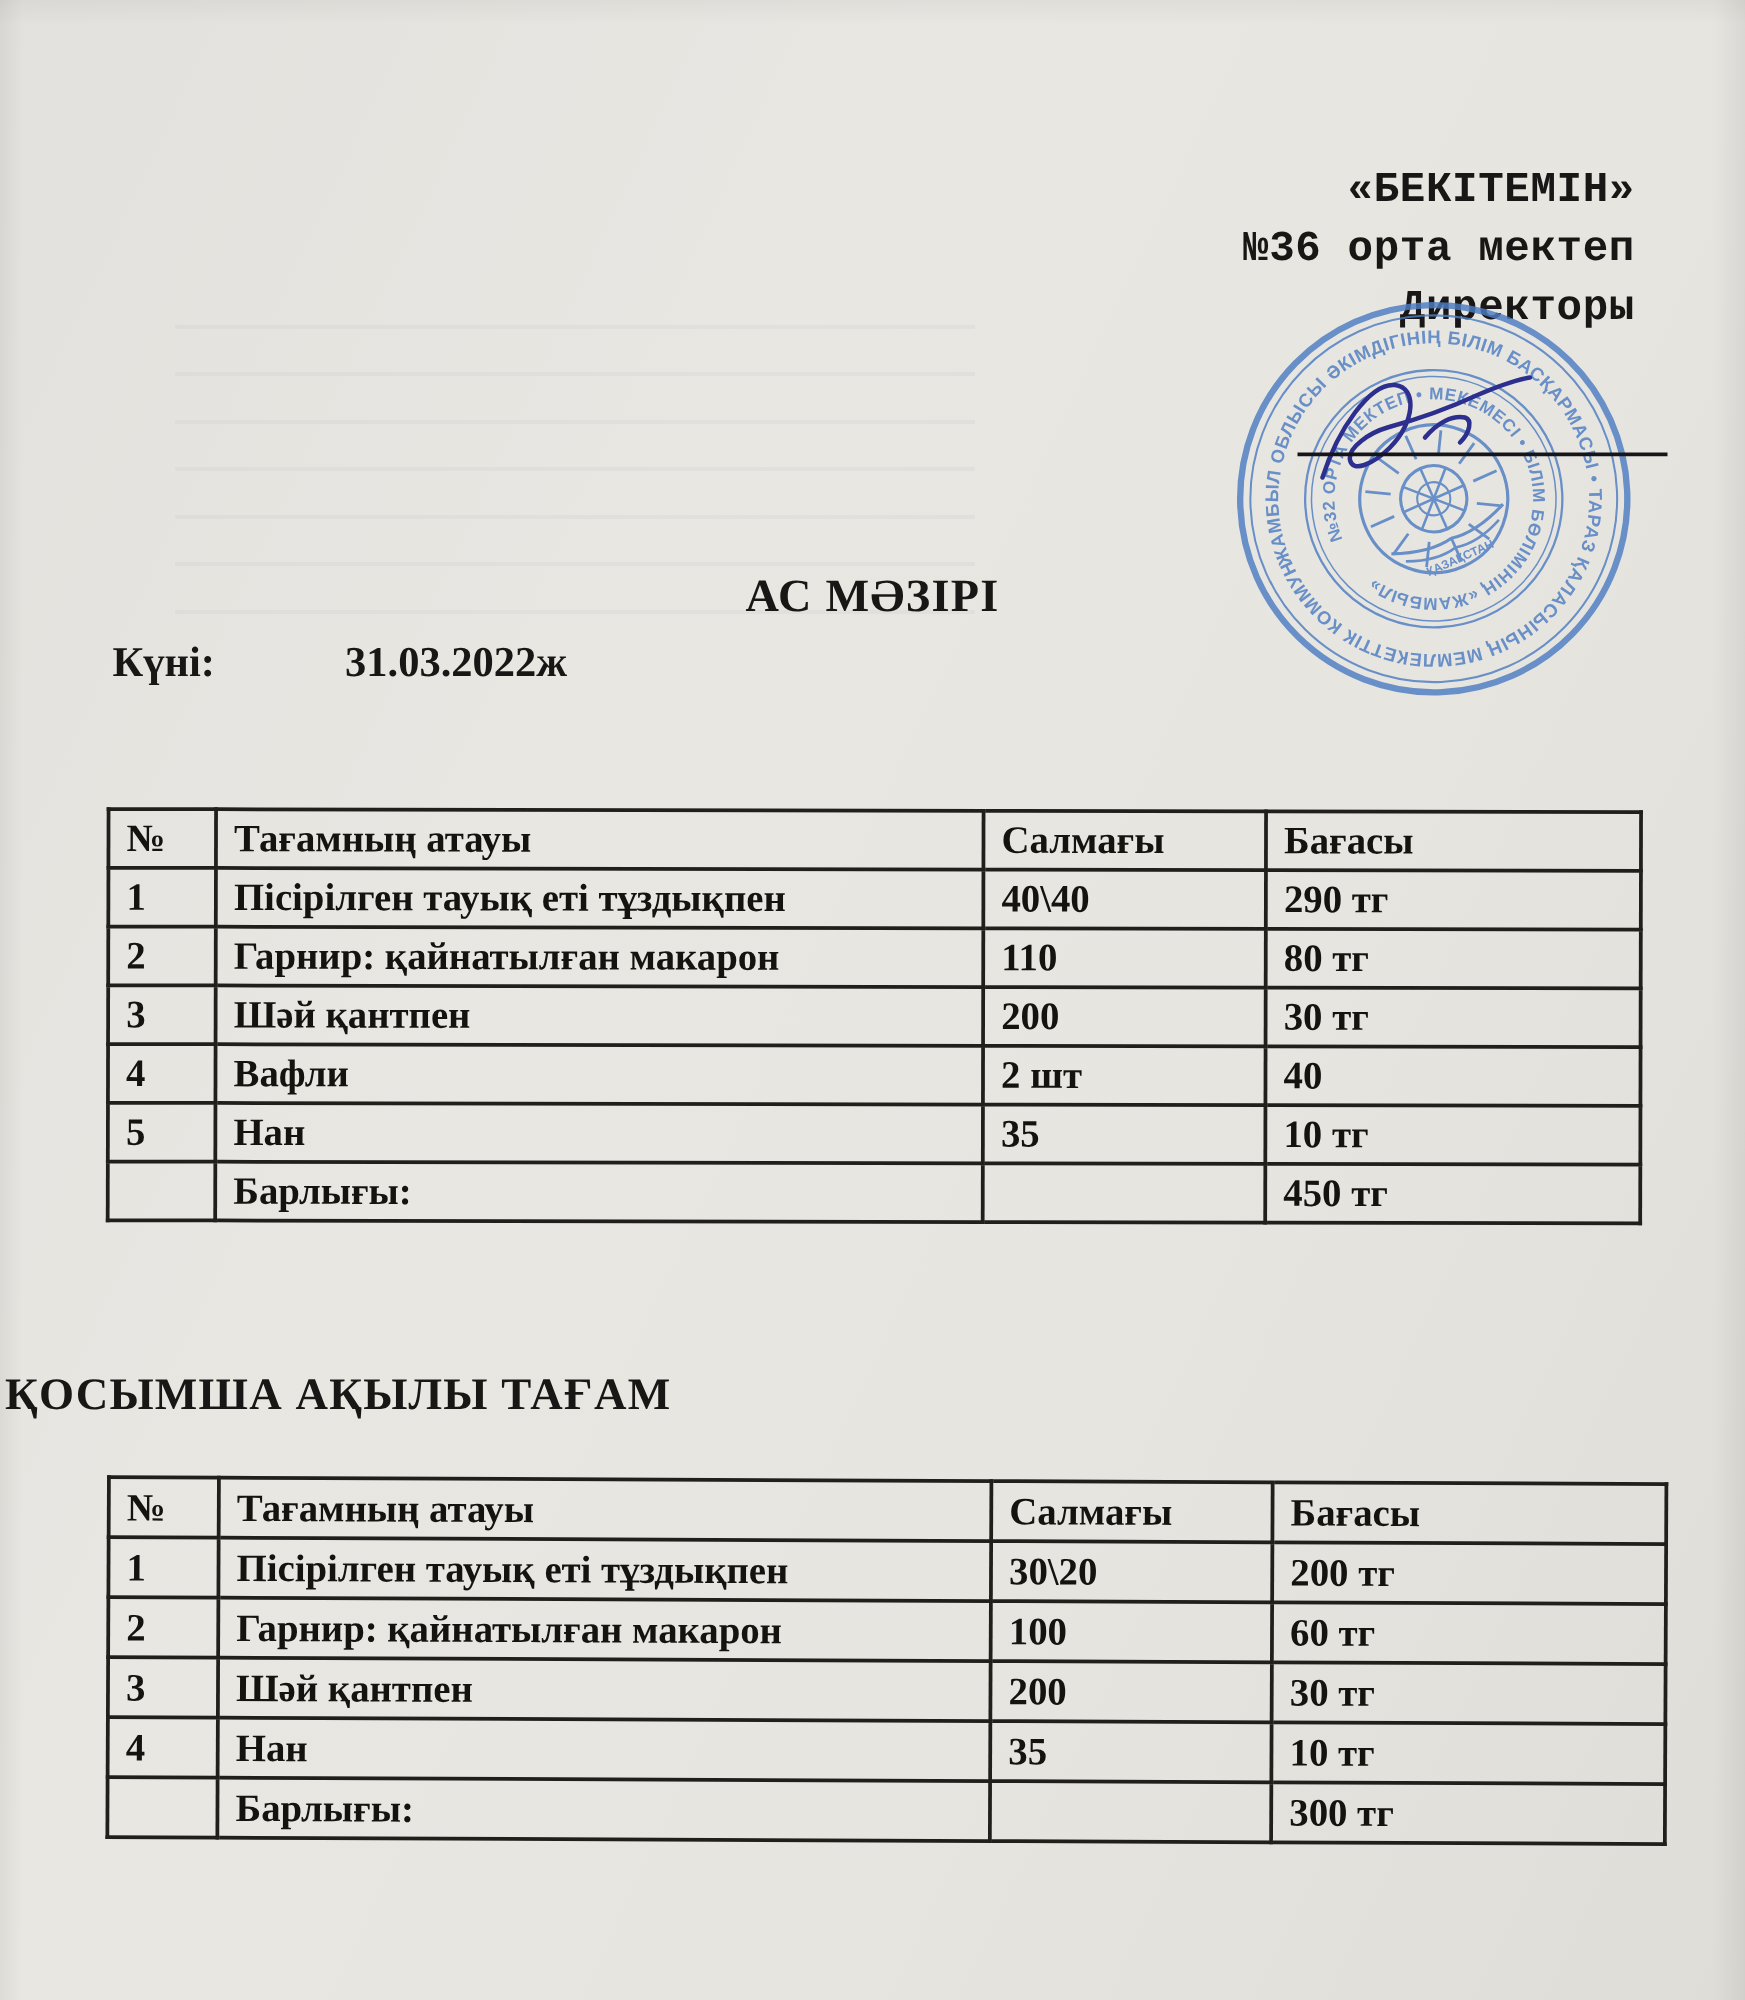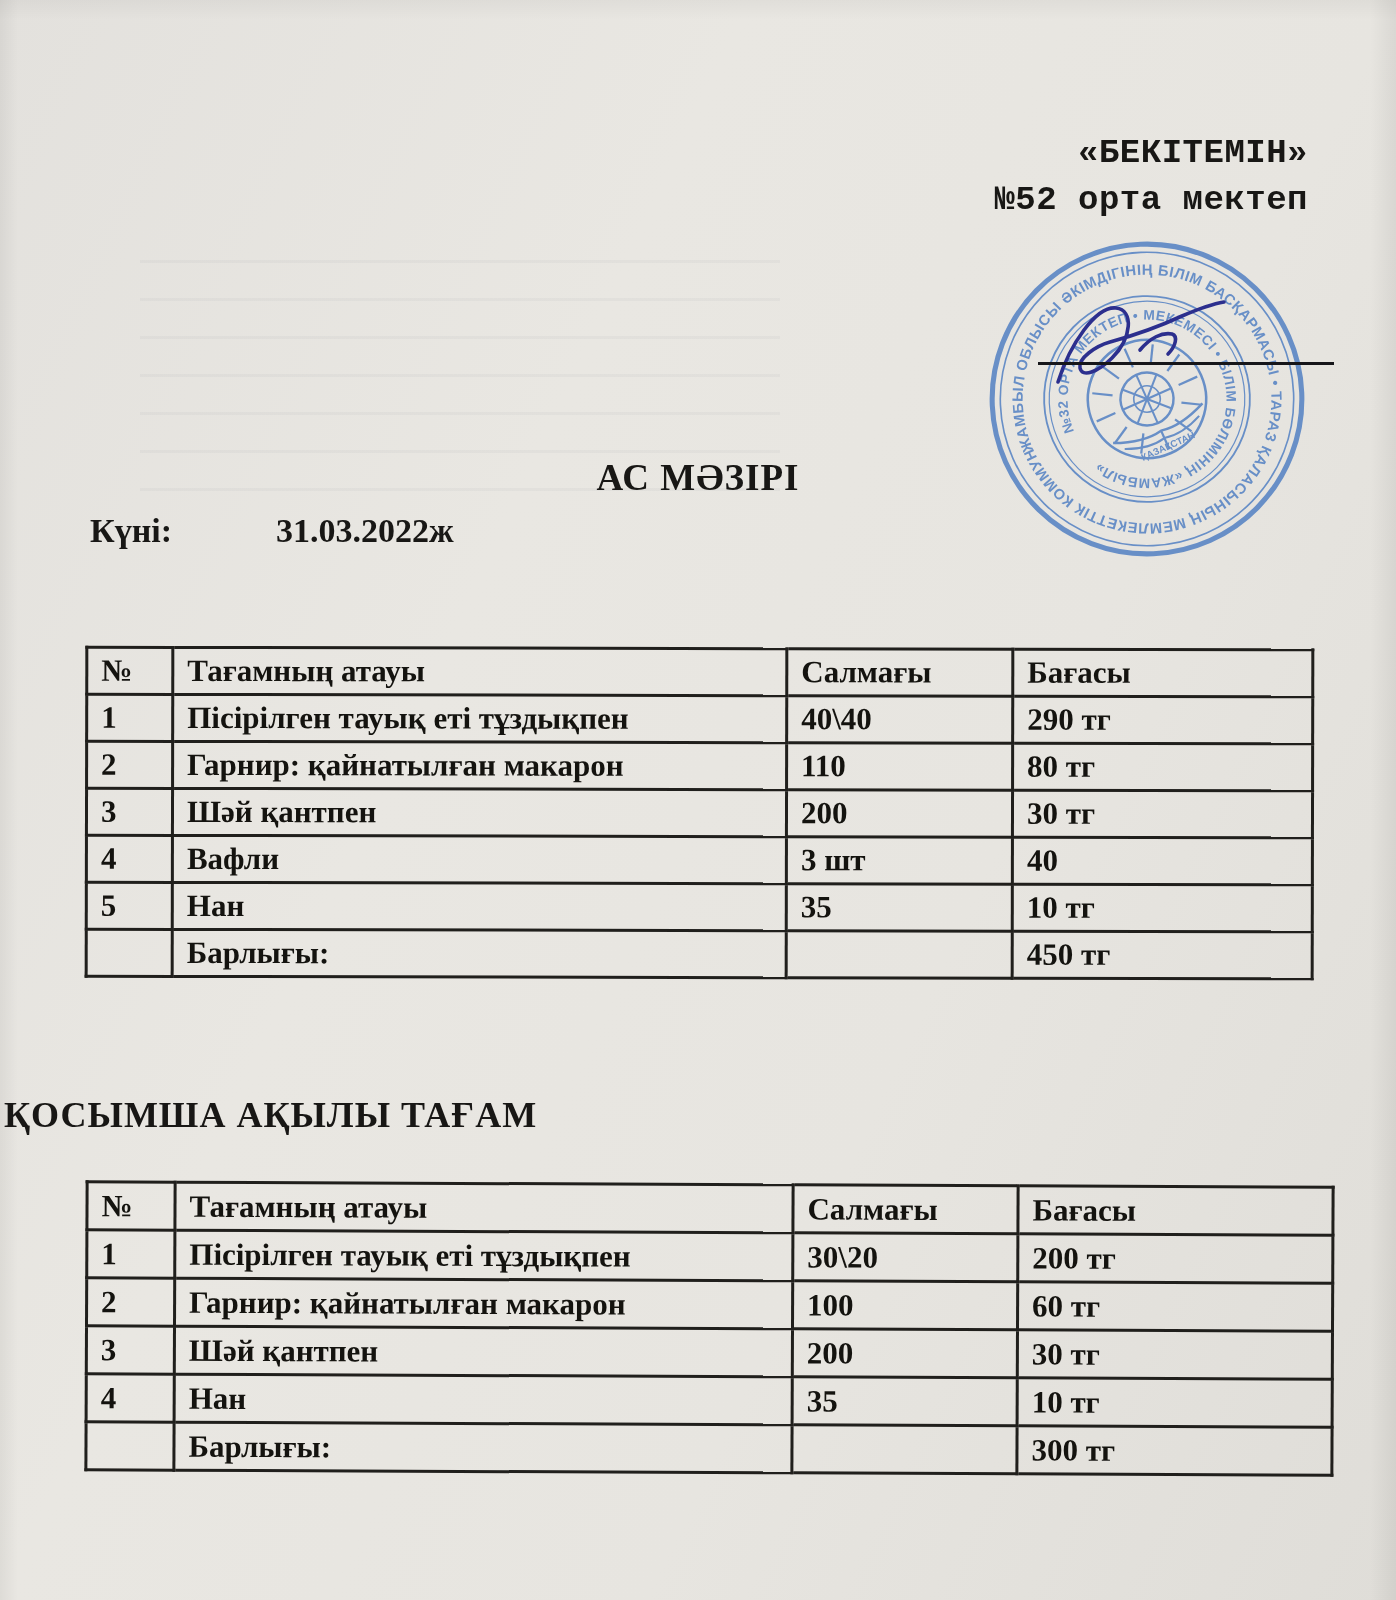--- a/index.html
+++ b/index.html
@@ -66,7 +66,7 @@
 
 <div class="approval">
   <div>«БЕКІТЕМІН»</div>
-  <div>№52 орта мектеп</div>
+  <div>№36 орта мектеп</div>
 </div>
 
 <svg class="stamp" viewBox="0 0 320 320" xmlns="http://www.w3.org/2000/svg" xmlns:xlink="http://www.w3.org/1999/xlink">

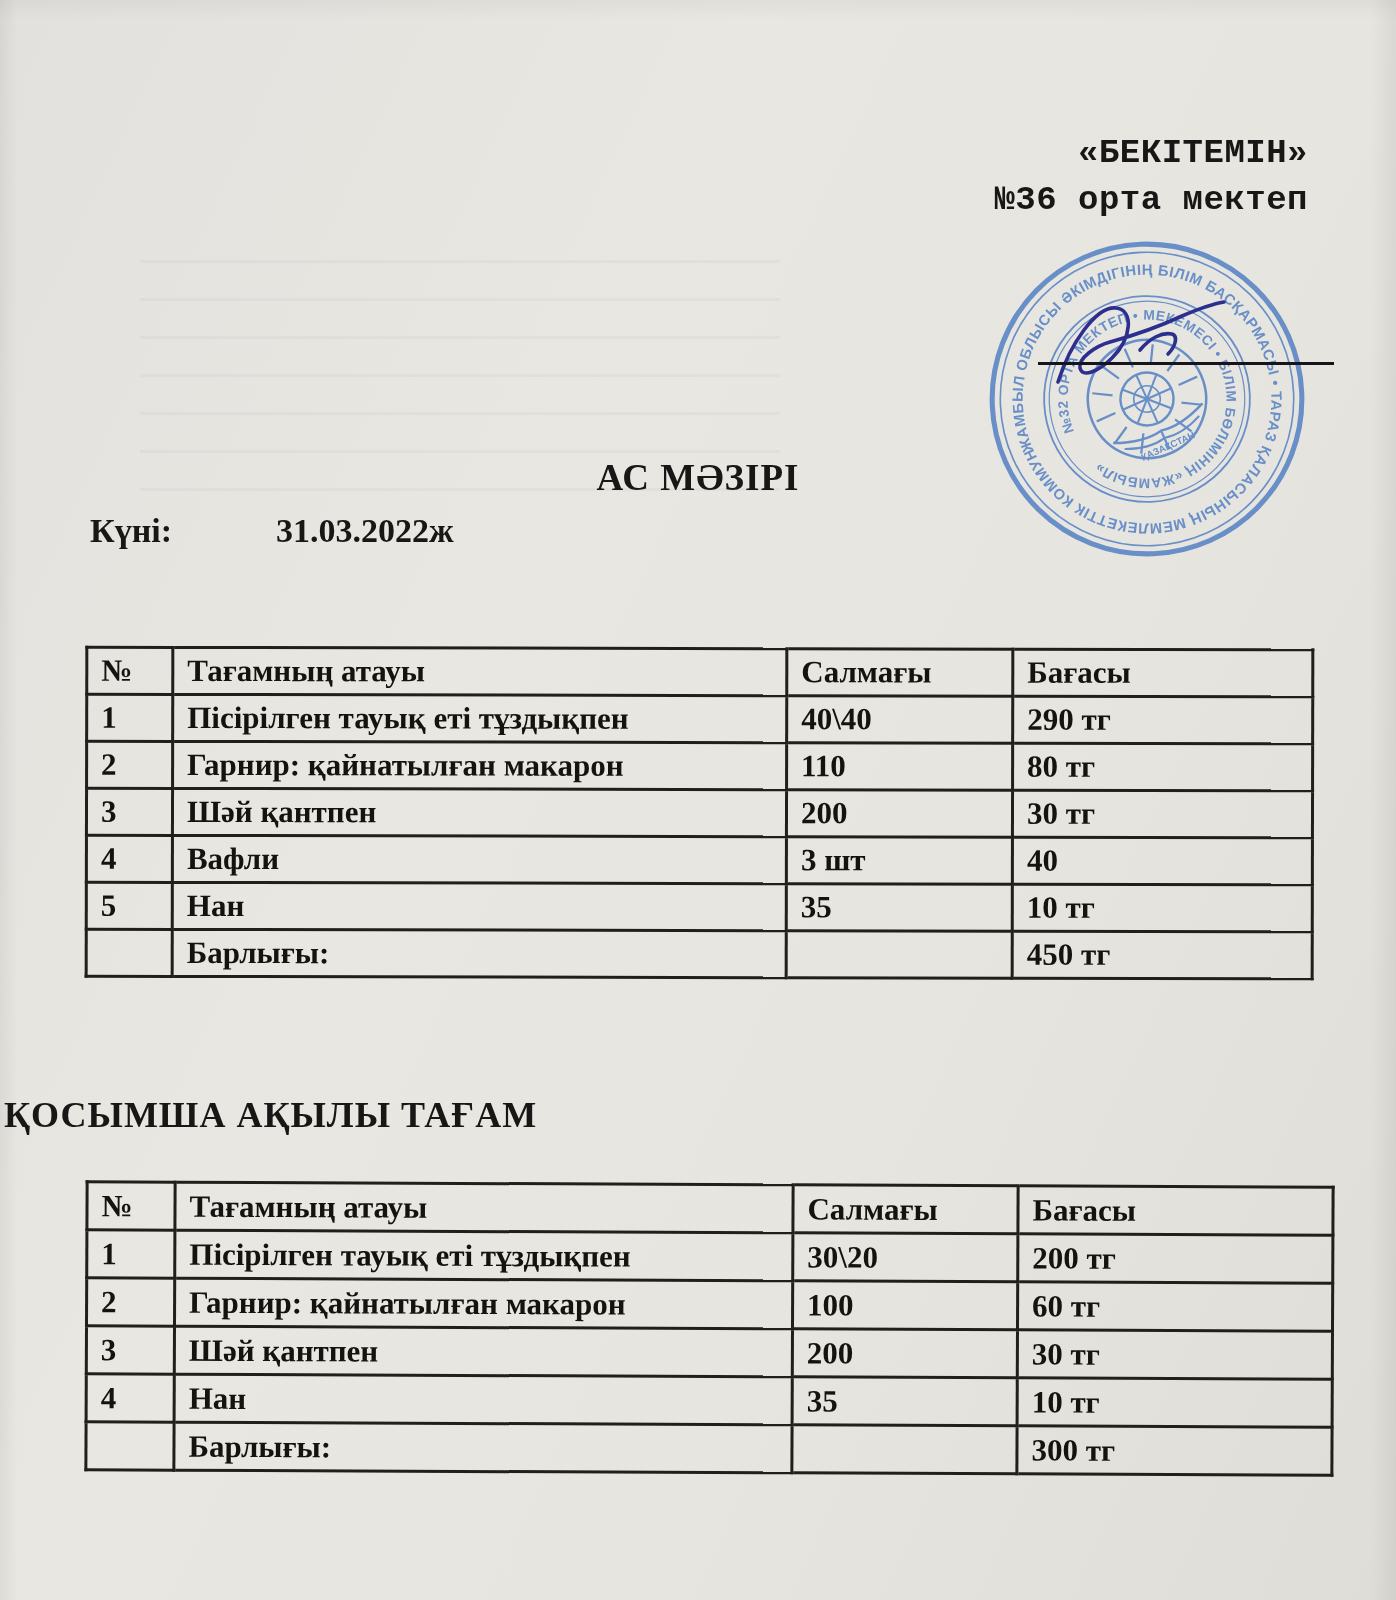--- a/index.html
+++ b/index.html
@@ -67,6 +67,7 @@
 <div class="approval">
   <div>«БЕКІТЕМІН»</div>
   <div>№36 орта мектеп</div>
+  <div>Директоры</div>
 </div>
 
 <svg class="stamp" viewBox="0 0 320 320" xmlns="http://www.w3.org/2000/svg" xmlns:xlink="http://www.w3.org/1999/xlink">

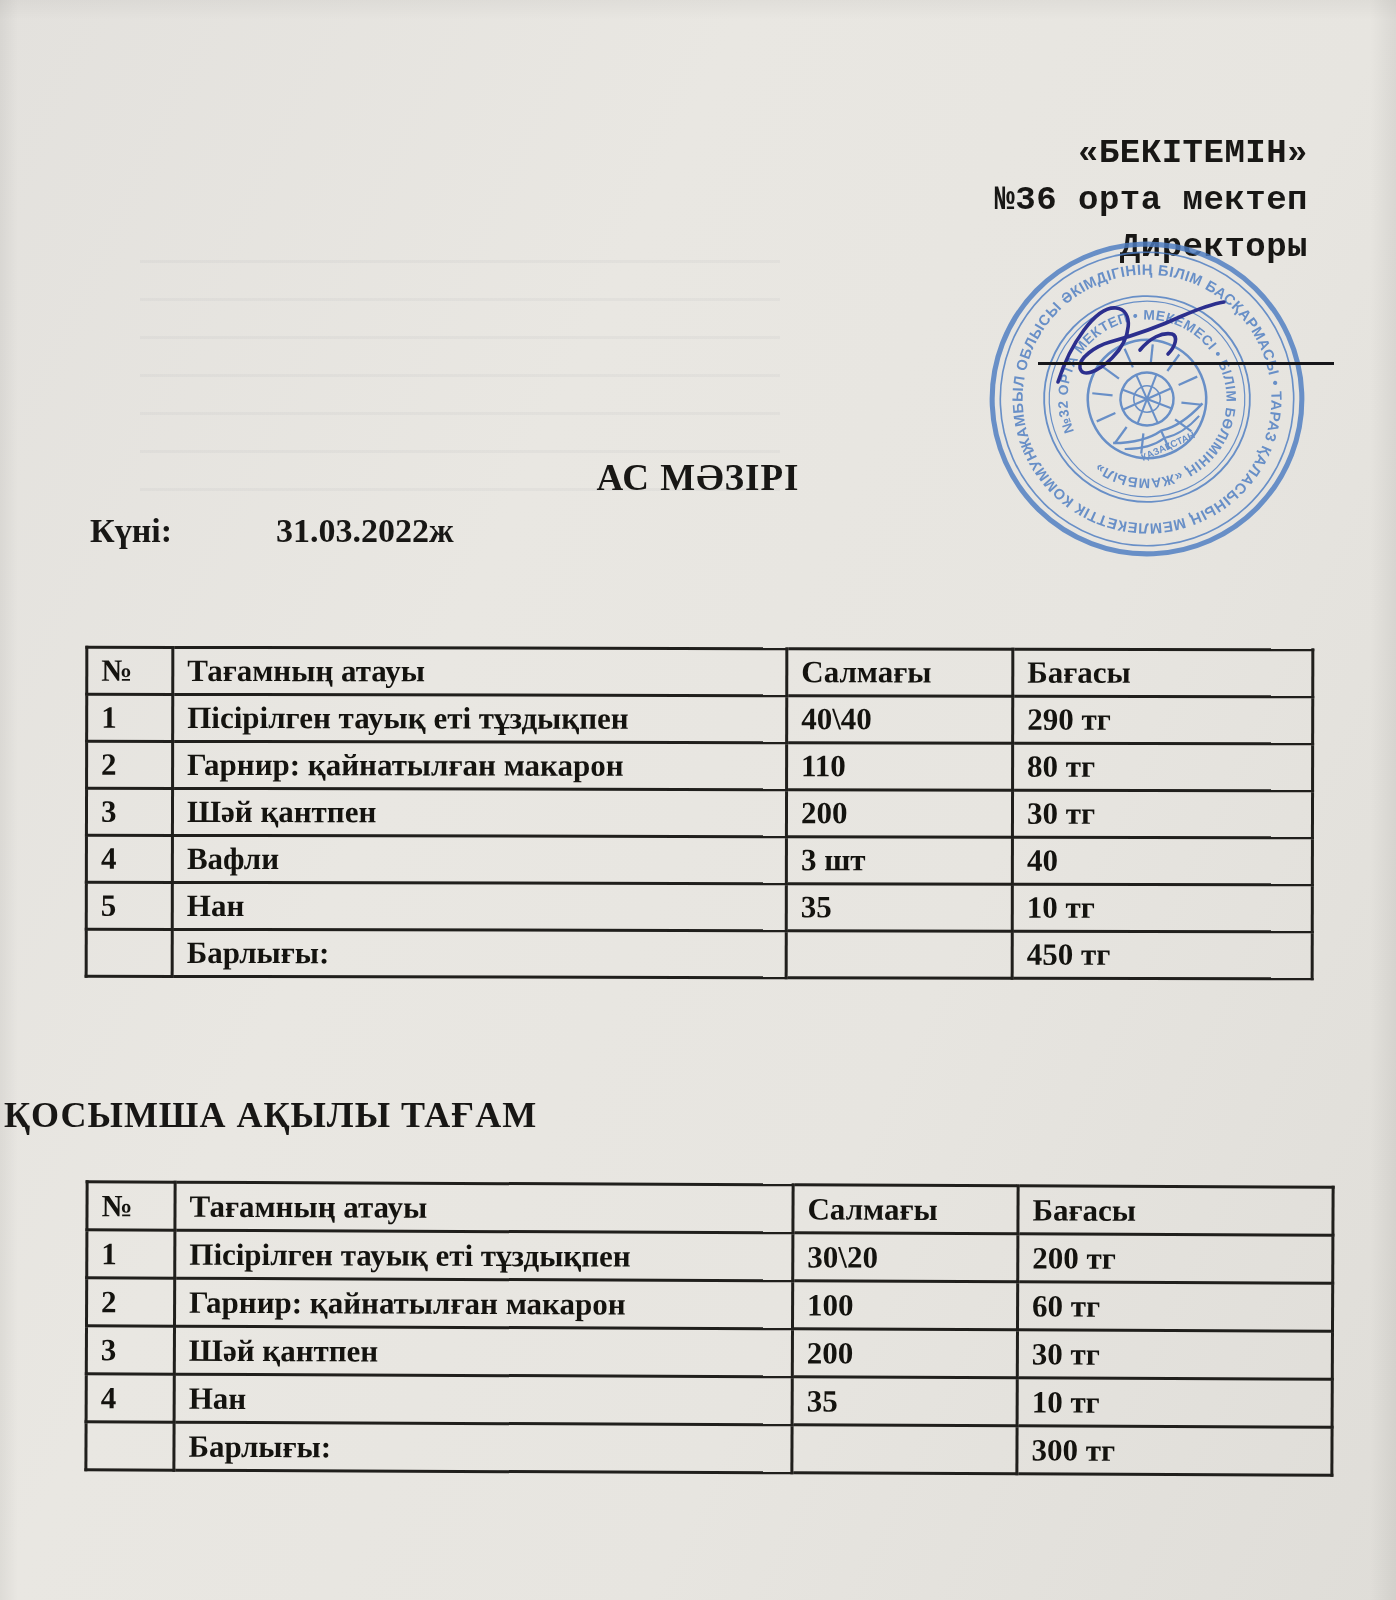--- a/index.html
+++ b/index.html
@@ -166,7 +166,7 @@
     <tr>
       <td>4</td>
       <td>Вафли</td>
-      <td>3 шт</td>
+      <td>2 шт</td>
       <td>40</td>
     </tr>
     <tr>

